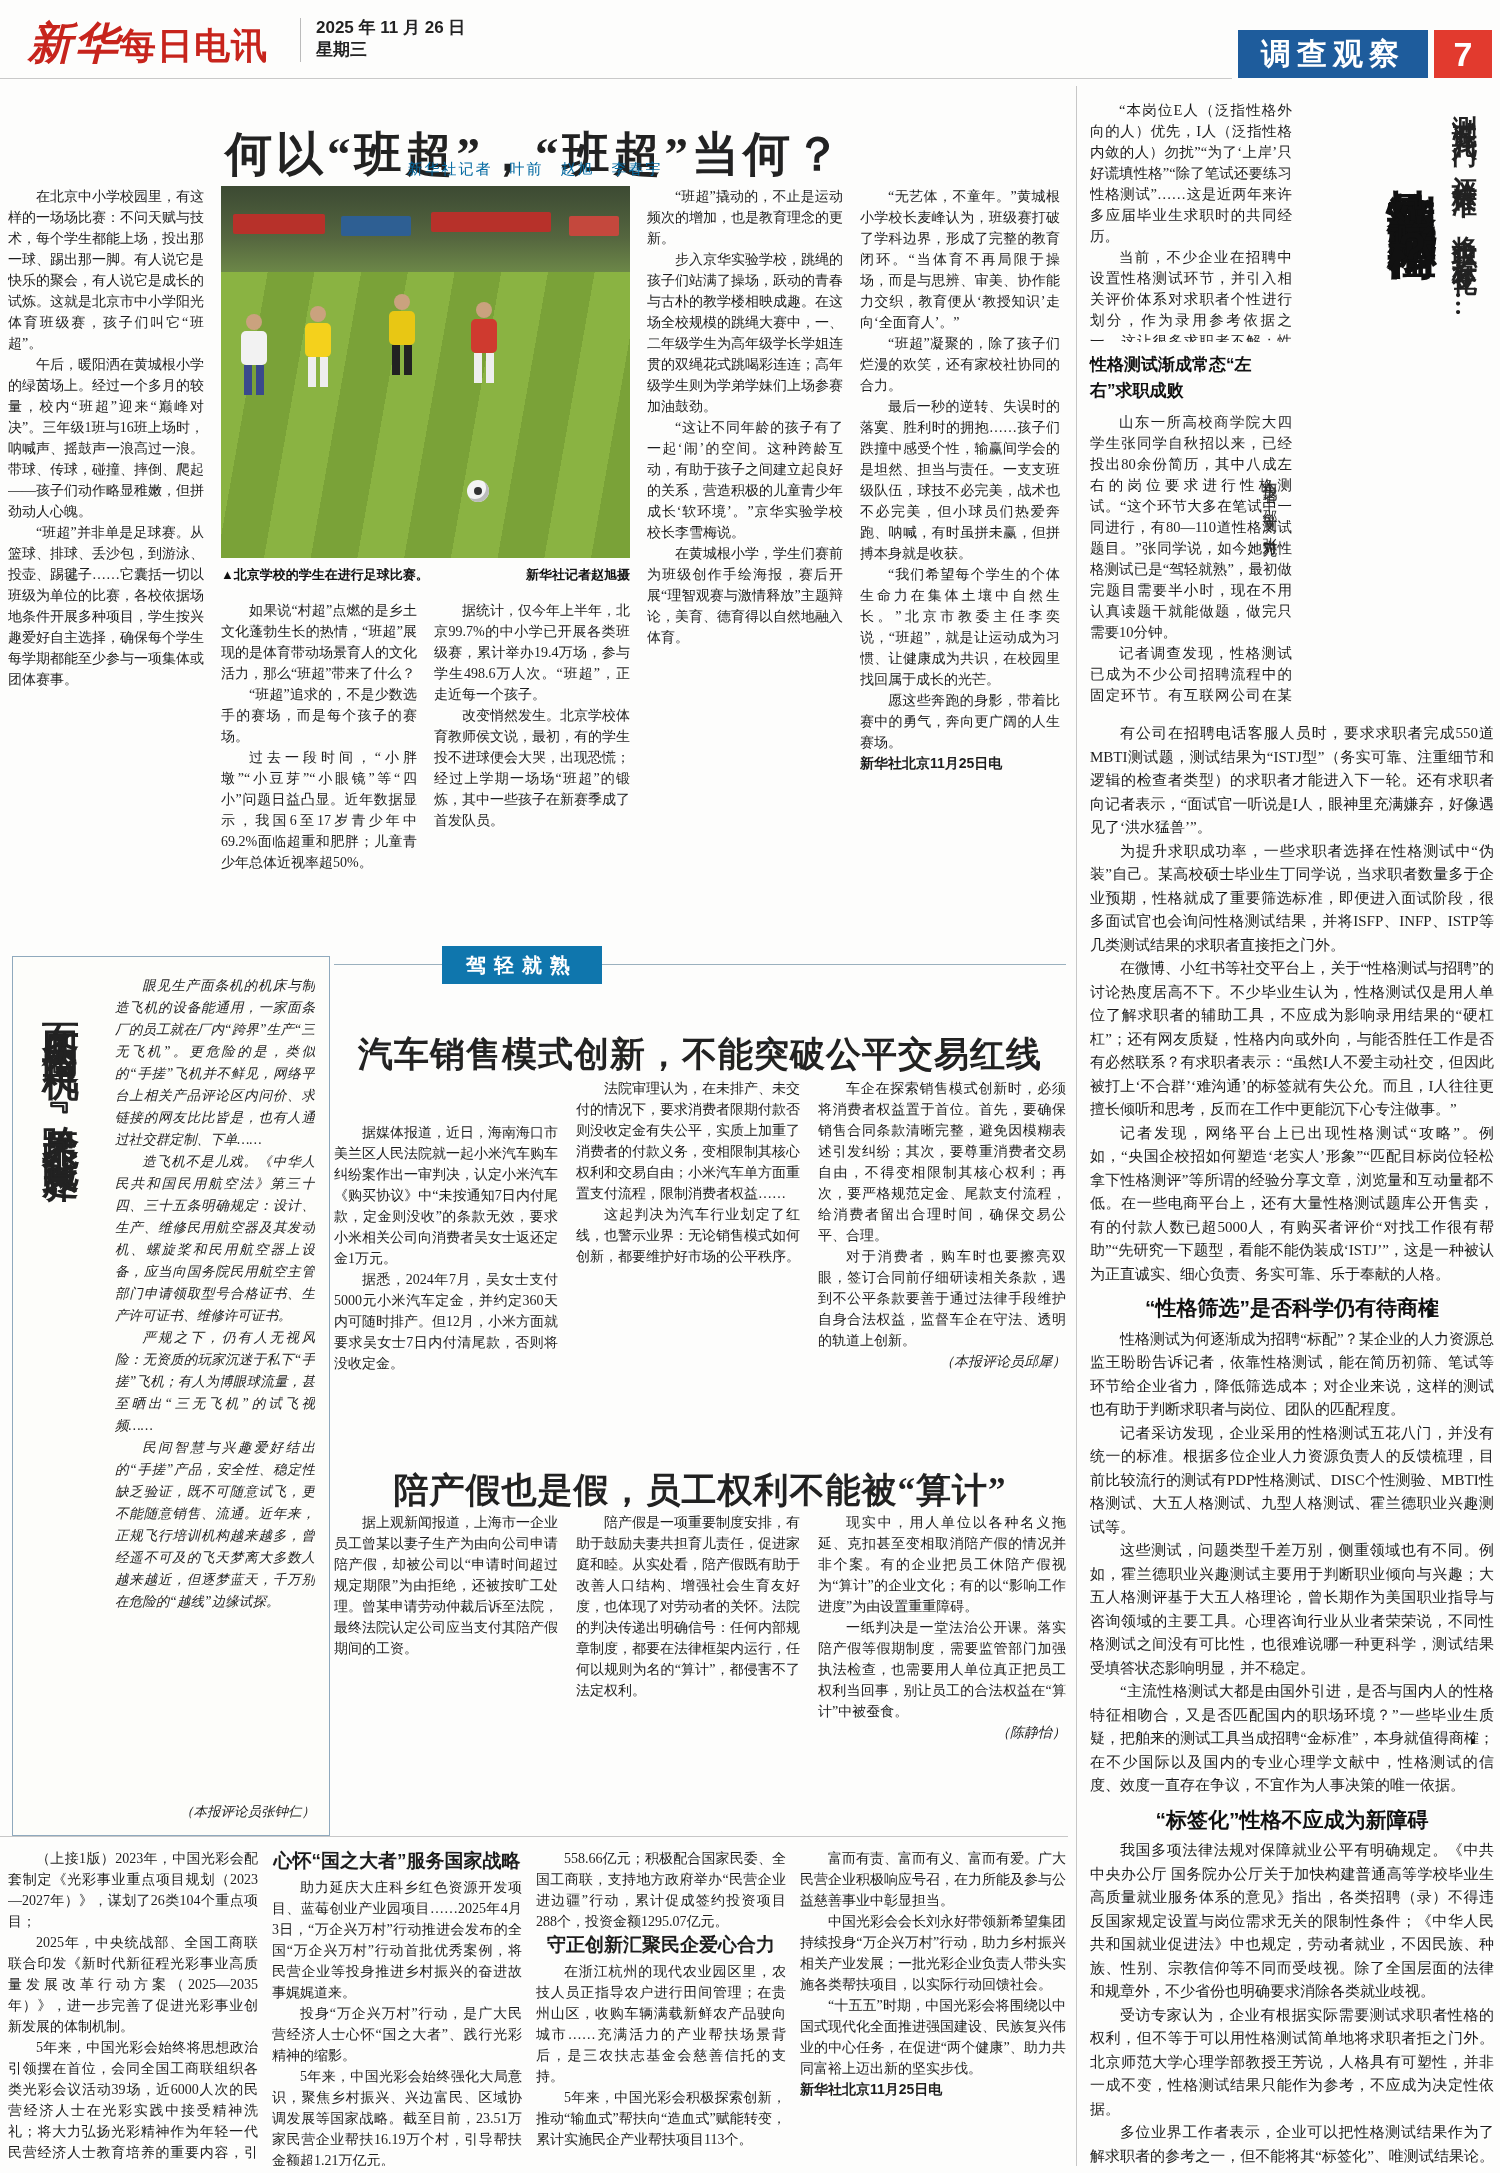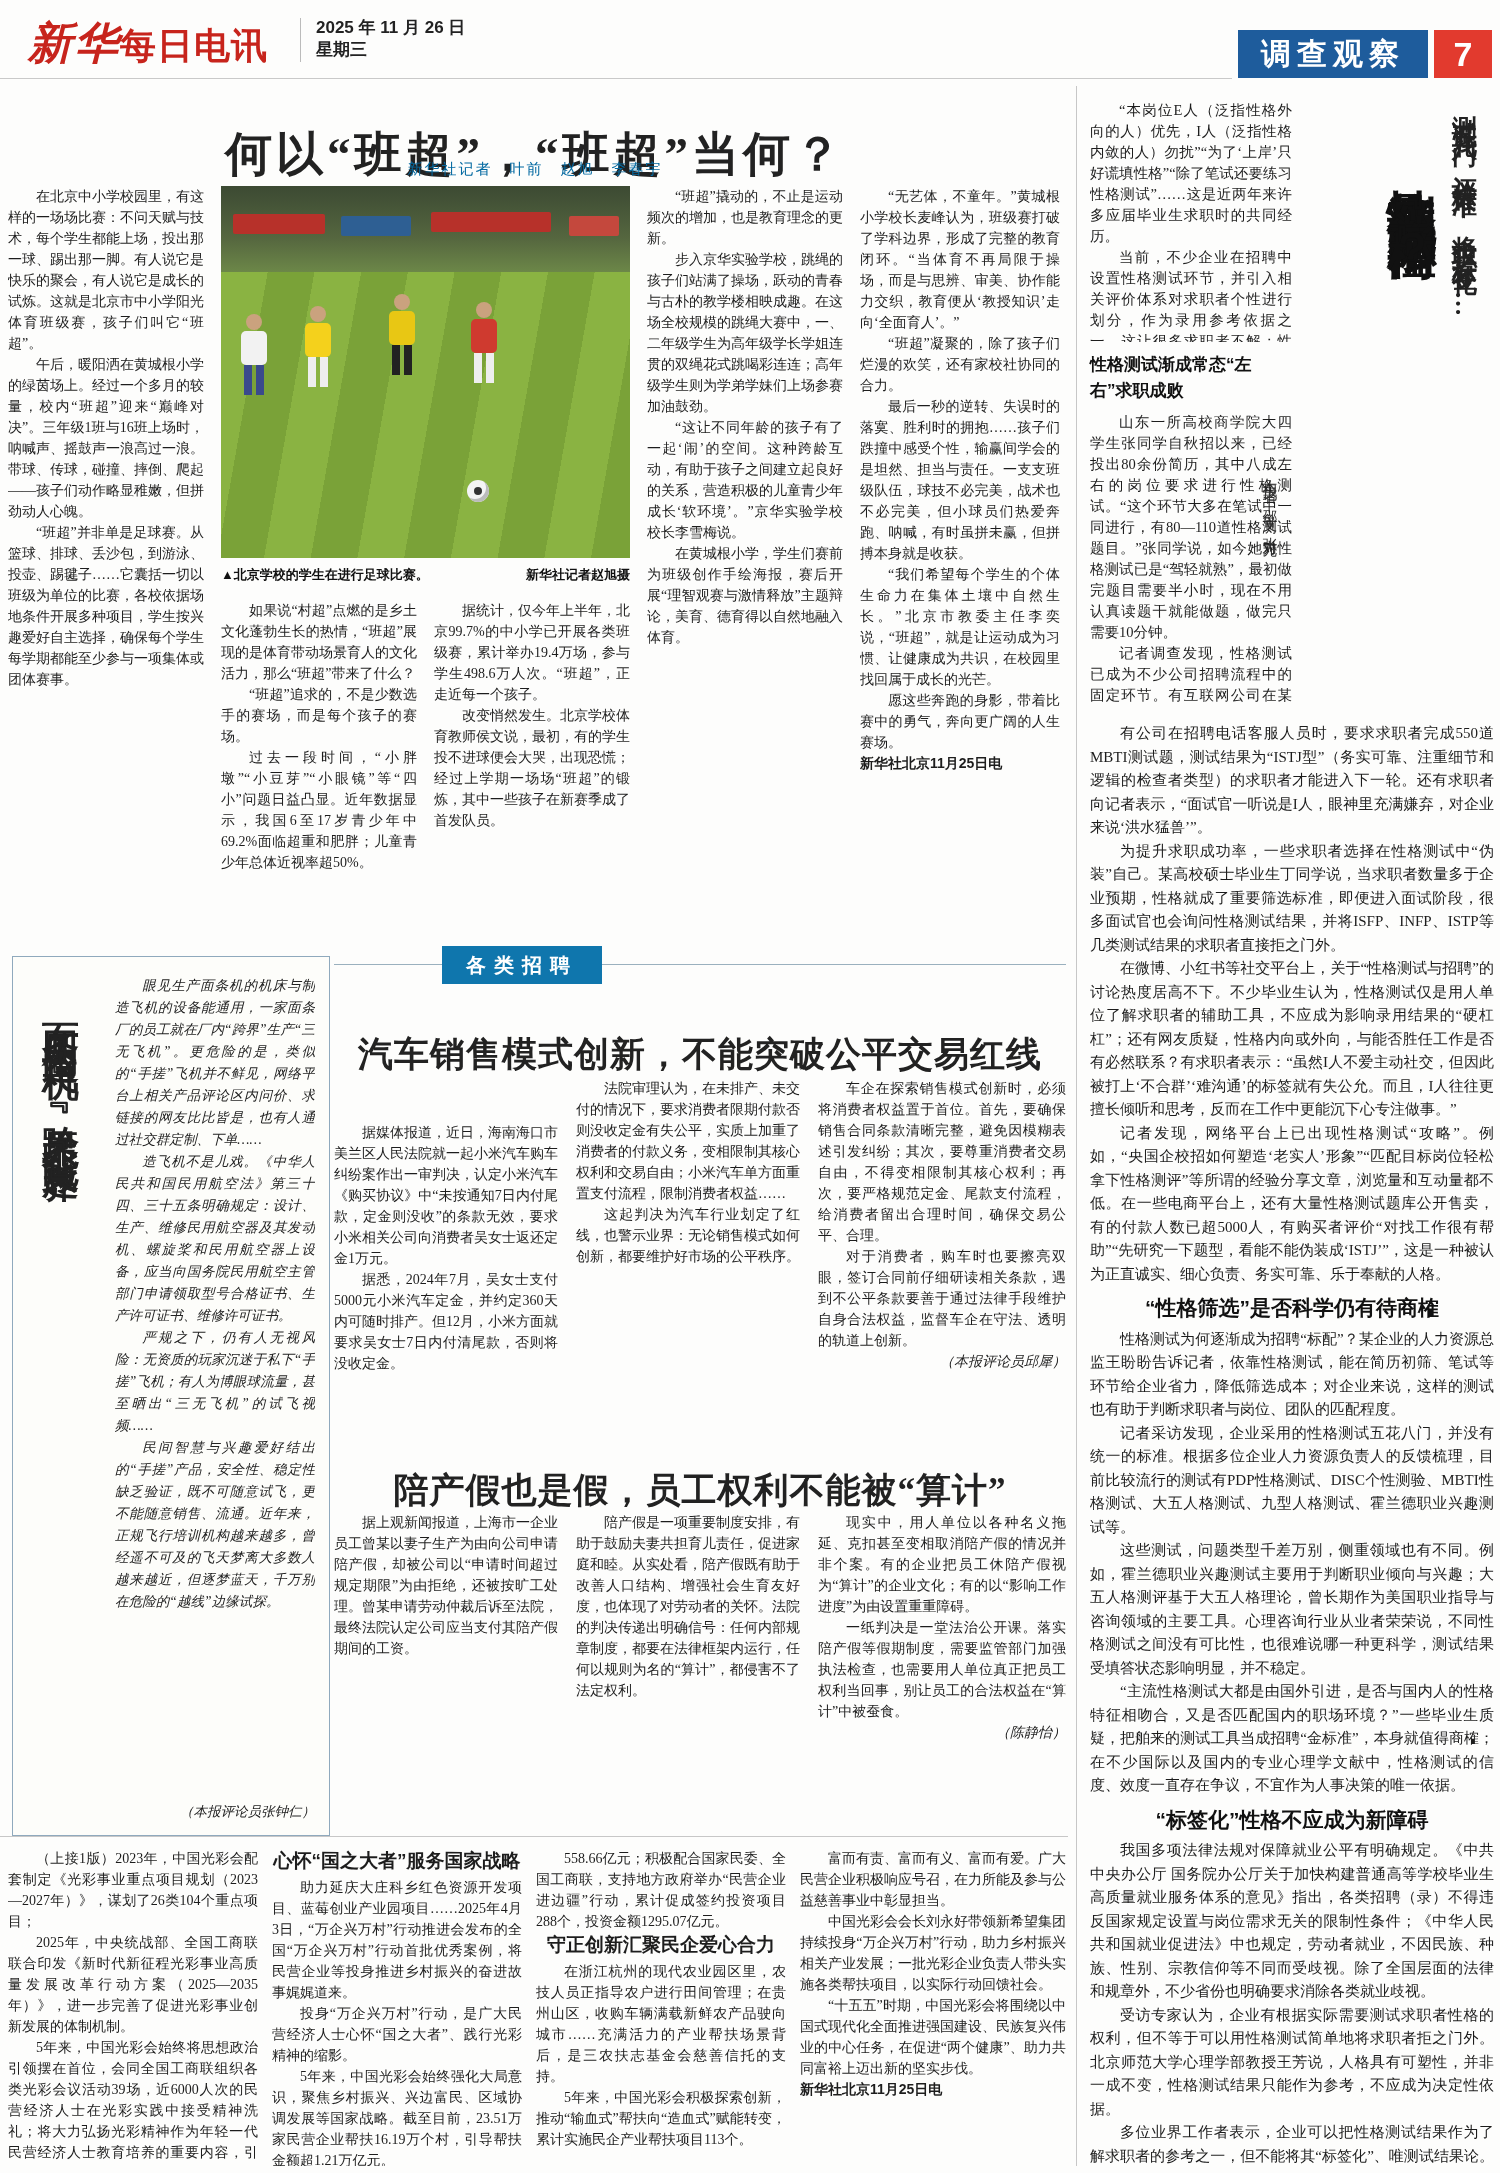--- a/index.html
+++ b/index.html
@@ -171,7 +171,7 @@
 
 <div class="abs r-wide">
   <div>
-      <p>有公司在招聘电话客服人员时，要求求职者完成550道MBTI测试题，测试结果为“ISTJ型”（务实可靠、注重细节和逻辑的检查者类型）的求职者才能进入下一轮。还有求职者向记者表示，“面试官一听说是I人，眼神里充满嫌弃，对企业来说‘洪水猛兽’”。</p>
+      <p>有公司在招聘电话客服人员时，要求求职者完成550道MBTI测试题，测试结果为“ISTJ型”（务实可靠、注重细节和逻辑的检查者类型）的求职者才能进入下一轮。还有求职者向记者表示，“面试官一听说是I人，眼神里充满嫌弃，好像遇见了‘洪水猛兽’”。</p>
       <p>为提升求职成功率，一些求职者选择在性格测试中“伪装”自己。某高校硕士毕业生丁同学说，当求职者数量多于企业预期，性格就成了重要筛选标准，即便进入面试阶段，很多面试官也会询问性格测试结果，并将ISFP、INFP、ISTP等几类测试结果的求职者直接拒之门外。</p>
       <p>在微博、小红书等社交平台上，关于“性格测试与招聘”的讨论热度居高不下。不少毕业生认为，性格测试仅是用人单位了解求职者的辅助工具，不应成为影响录用结果的“硬杠杠”；还有网友质疑，性格内向或外向，与能否胜任工作是否有必然联系？有求职者表示：“虽然I人不爱主动社交，但因此被打上‘不合群’‘难沟通’的标签就有失公允。而且，I人往往更擅长倾听和思考，反而在工作中更能沉下心专注做事。”</p>
       <p>记者发现，网络平台上已出现性格测试“攻略”。例如，“央国企校招如何塑造‘老实人’形象”“匹配目标岗位轻松拿下性格测评”等所谓的经验分享文章，浏览量和互动量都不低。在一些电商平台上，还有大量性格测试题库公开售卖，有的付款人数已超5000人，有购买者评价“对找工作很有帮助”“先研究一下题型，看能不能伪装成‘ISTJ’”，这是一种被认为正直诚实、细心负责、务实可靠、乐于奉献的人格。</p>

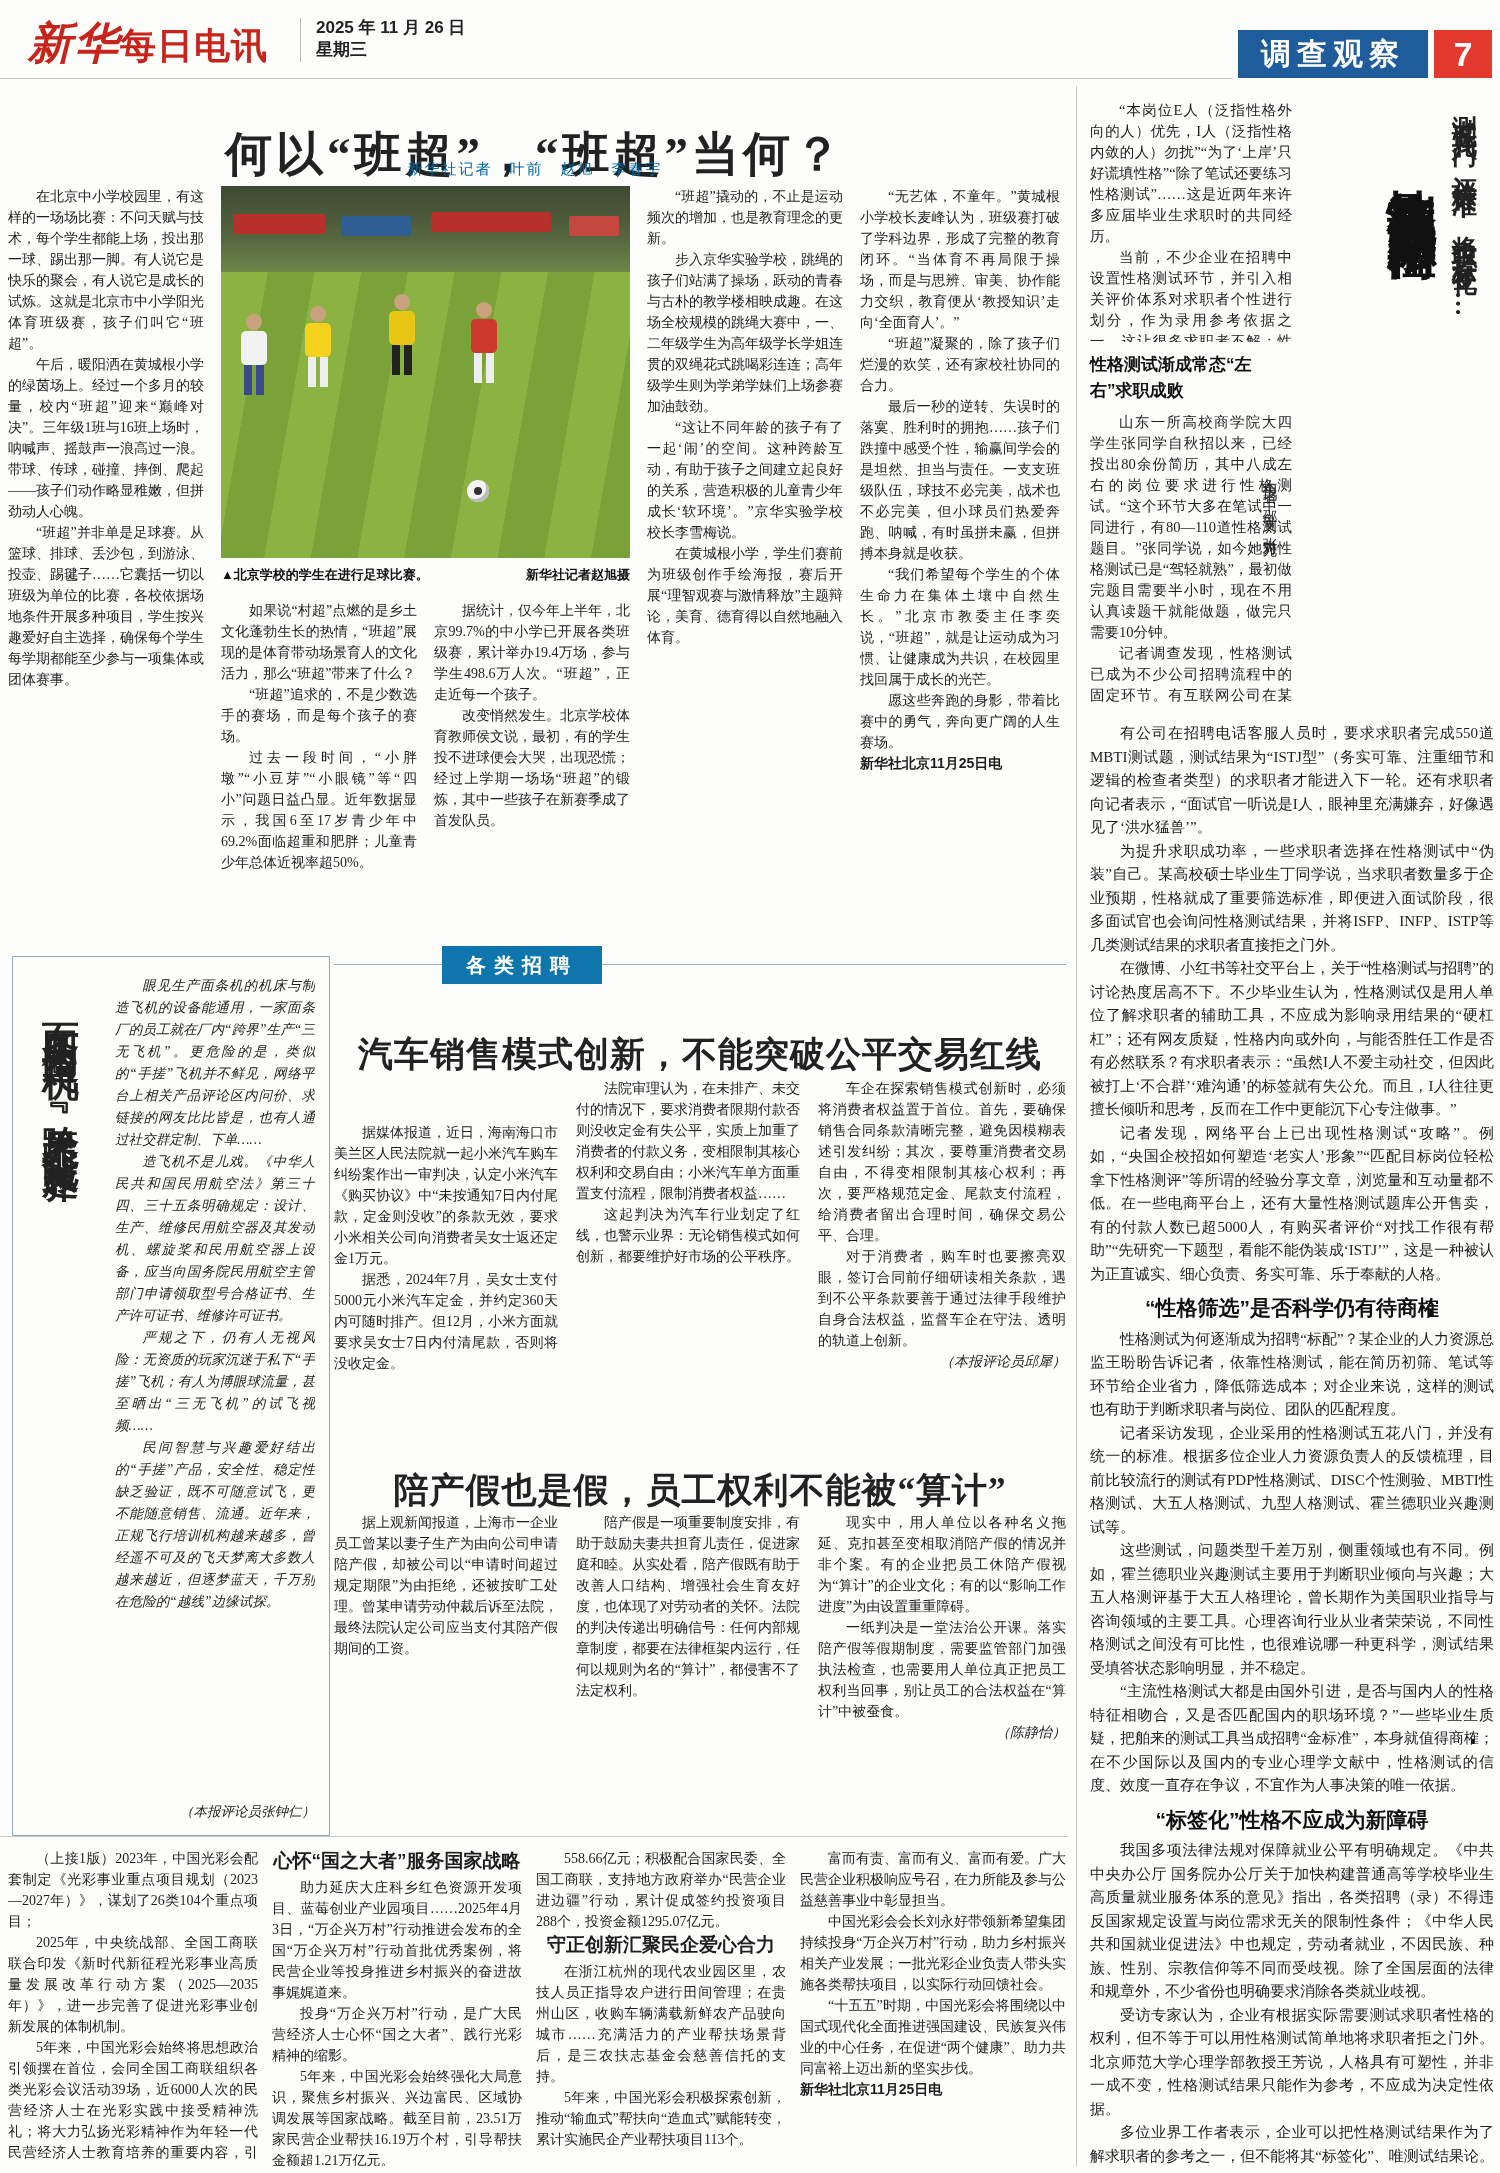--- a/index.html
+++ b/index.html
@@ -204,7 +204,7 @@
 
 <div class="abs tc-rule" style="left:334px;width:108px;"></div>
 <div class="abs tc-rule" style="left:602px;width:464px;"></div>
-<div class="abs tc-box">各类招聘</div>
+<div class="abs tc-box">驾轻就熟</div>
 
 <h2 class="abs tc-hl" style="top:1002px;">汽车销售模式创新，不能突破公平交易红线</h2>
 <div class="col" style="left:334px;top:1078px;width:224px;height:345px;margin-top:44px;">

